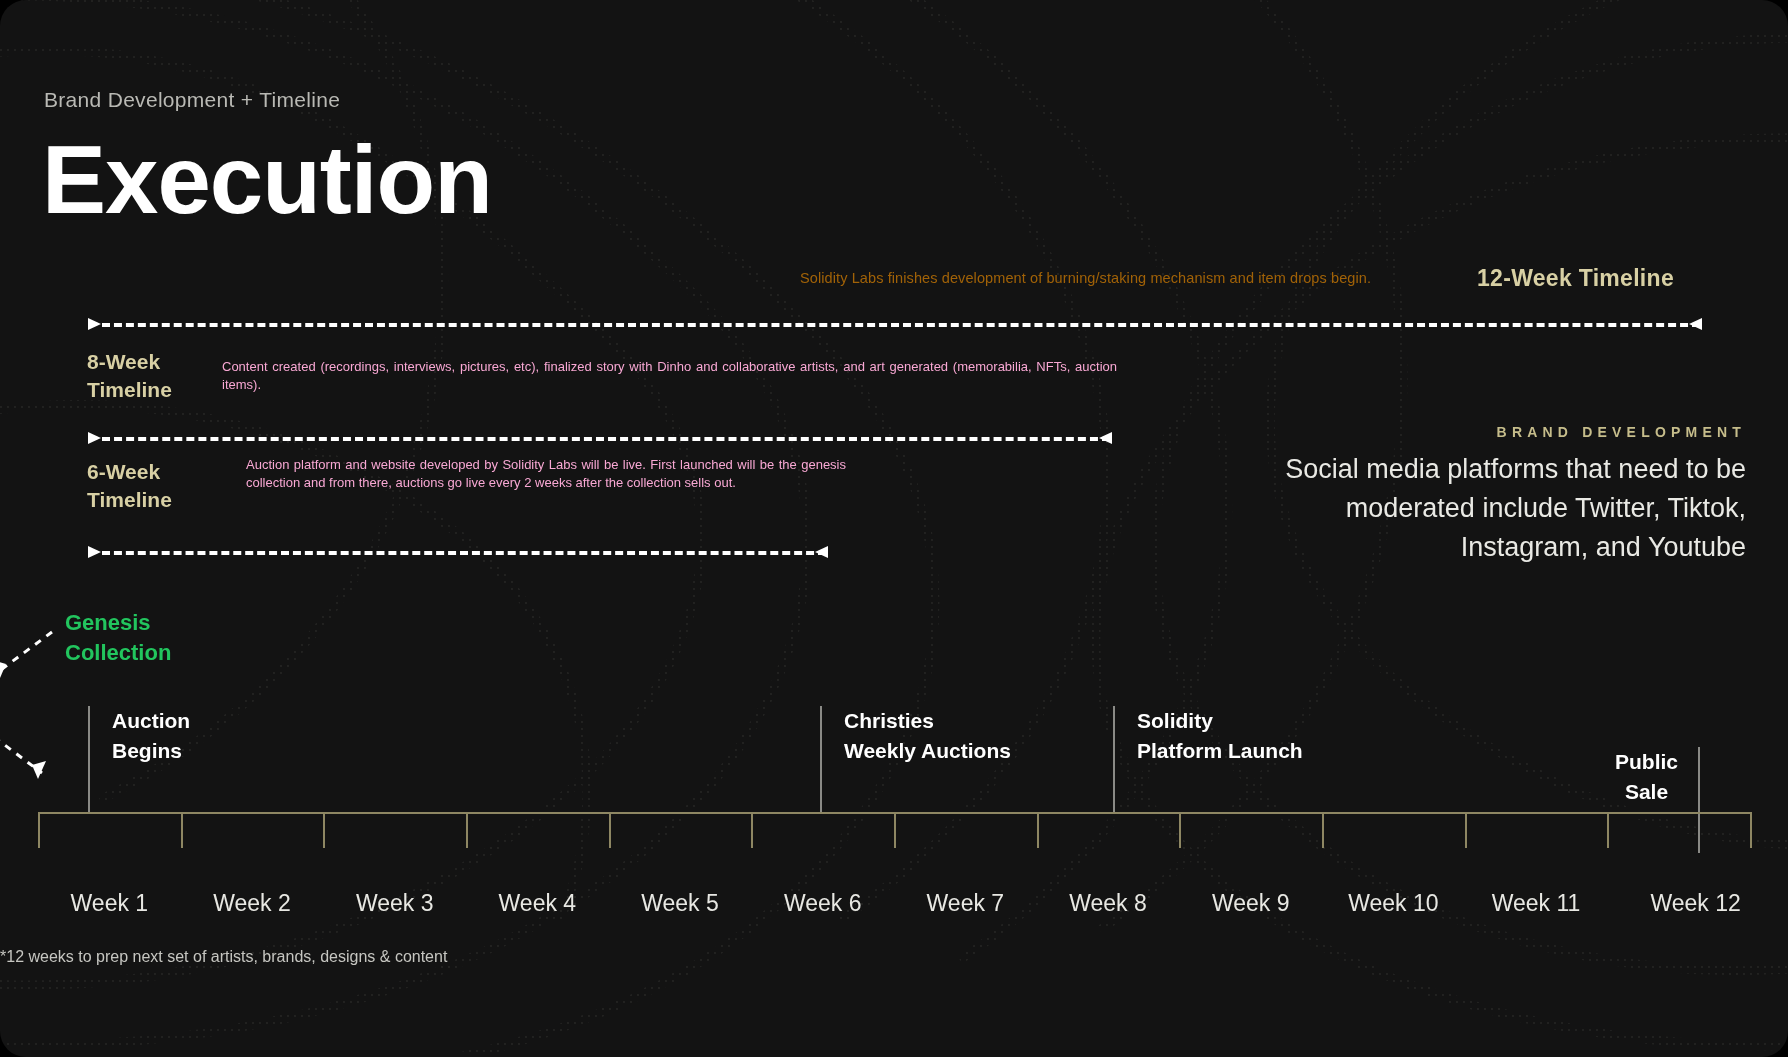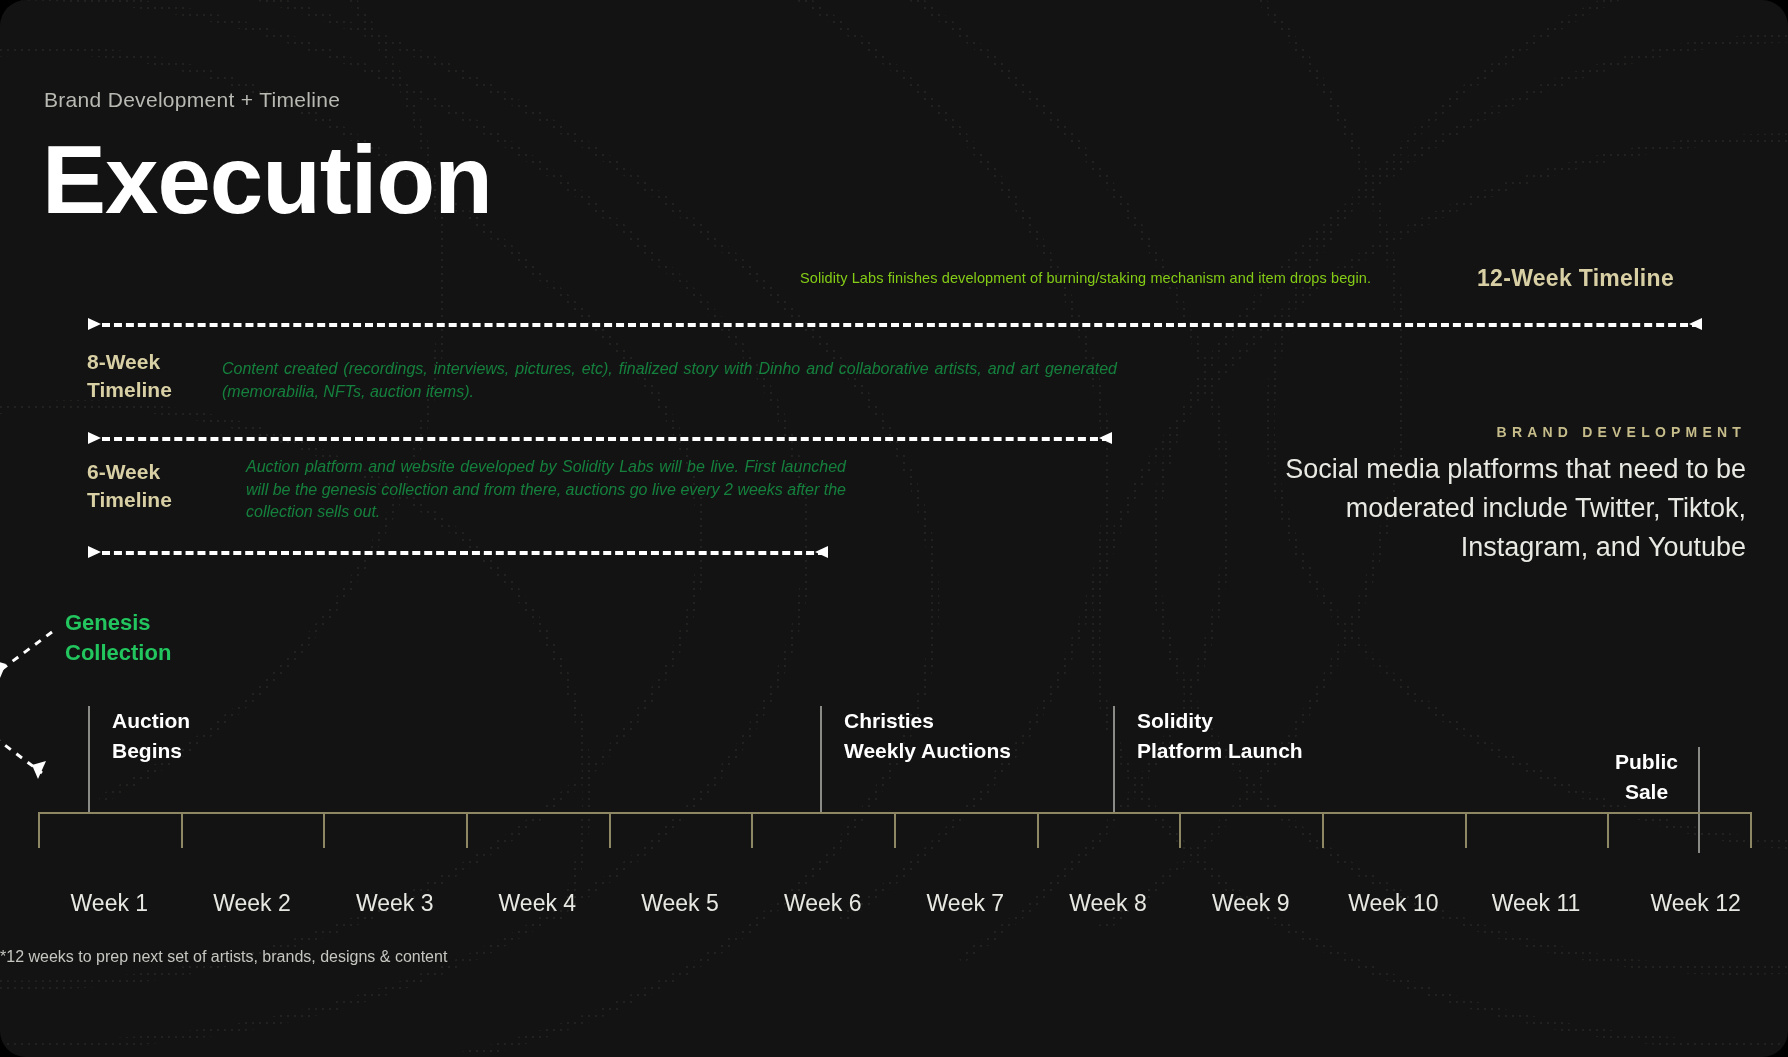--- a/index.html
+++ b/index.html
@@ -36,7 +36,7 @@
   
   .tl-note{
     position:absolute;
-    font-size:14.5px; color:#84cc16; letter-spacing:.1px;
+    font-size:14.5px; color:#a16207; letter-spacing:.1px;
     white-space:nowrap;
     text-align:center;
   }

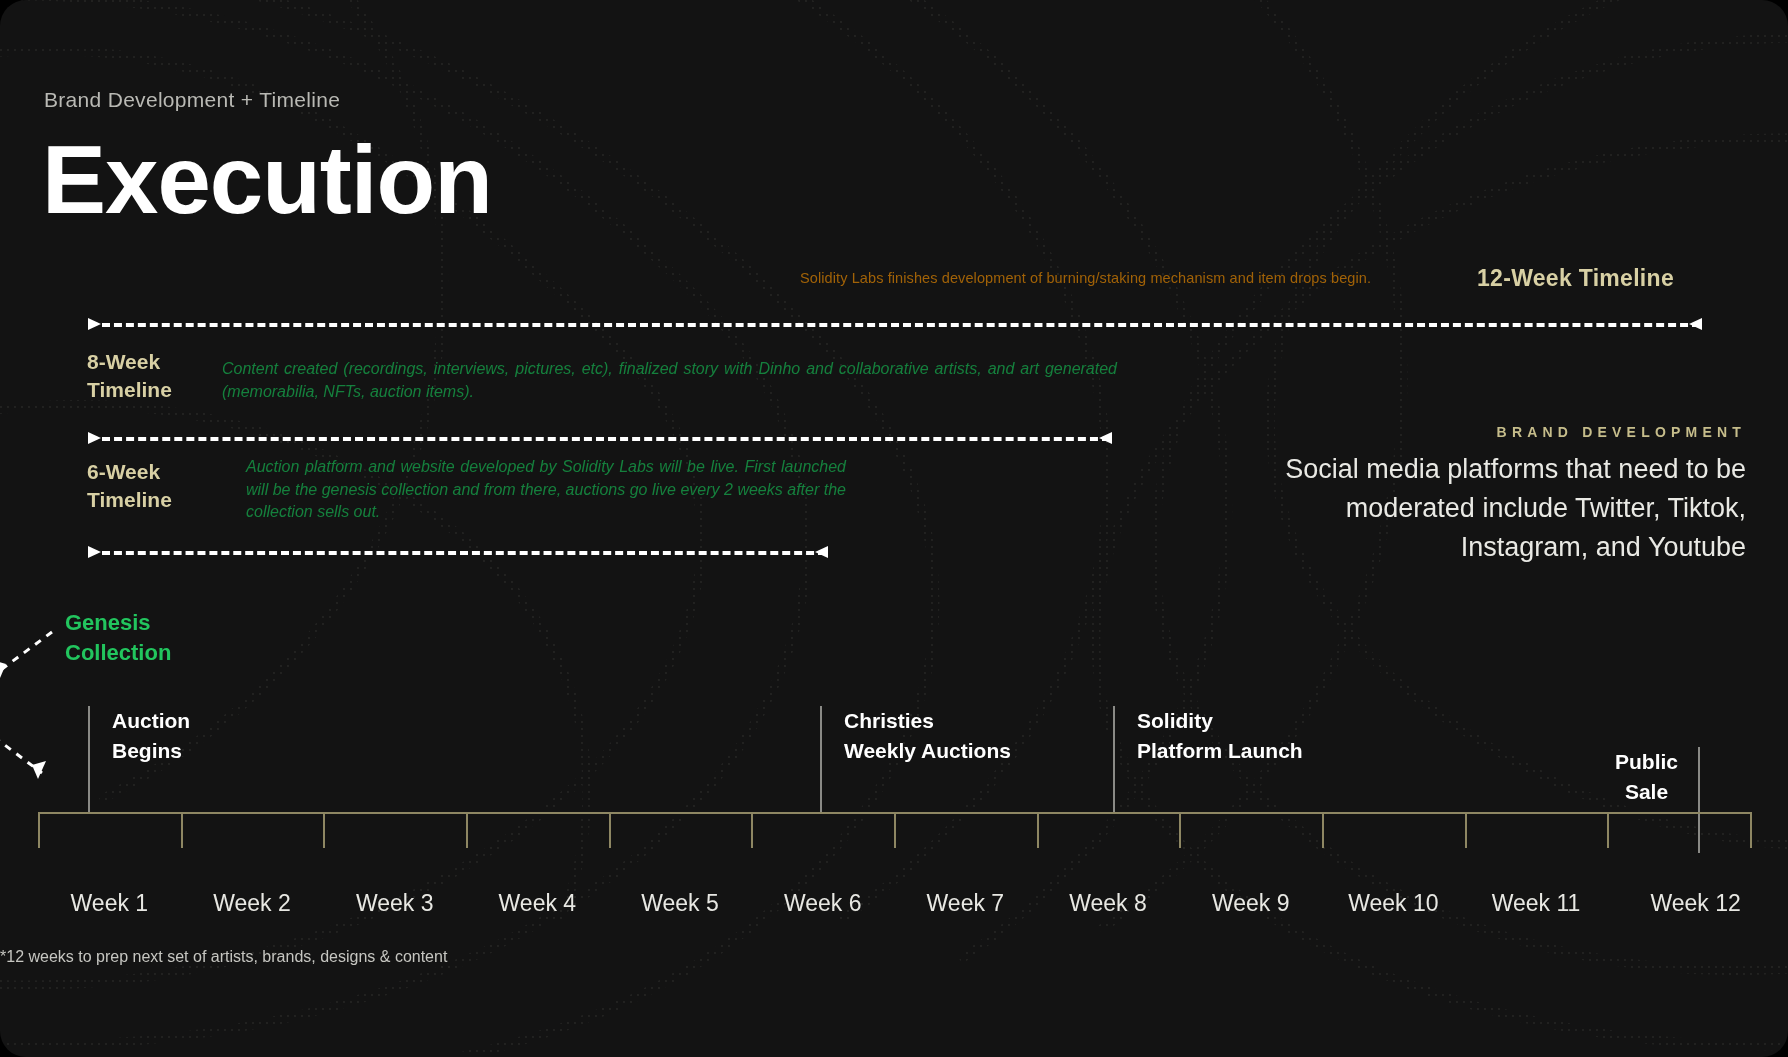--- a/index.html
+++ b/index.html
@@ -80,8 +80,8 @@
 
   .tl-body{
     position:absolute;
-    font-size:16px; color:#15803d;
-    line-height:1.42; text-align:justify;font-style:italic;
+    font-size:13px; color:#f9a8d4;
+    line-height:1.42; text-align:justify;
   }
   #body8{ left:222px; top:358px; width:895px; }
   #body6{ left:222px; top:456px; width:600px;margin-left:24px; }

